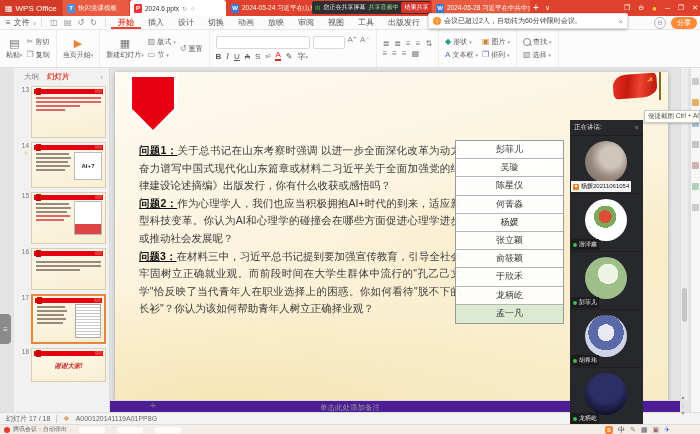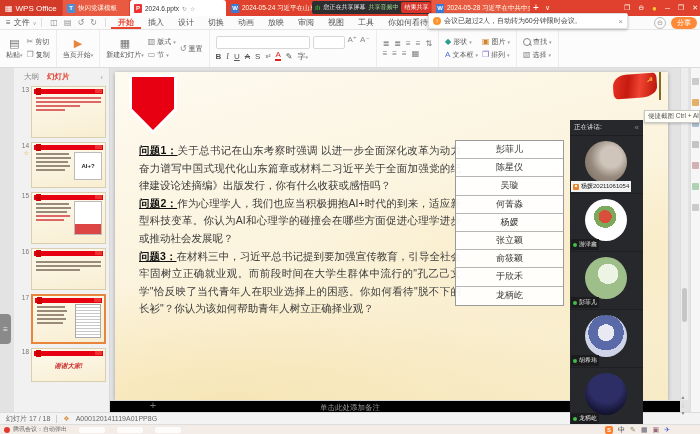--- a/index.html
+++ b/index.html
@@ -238,7 +238,7 @@
     <span class="mitem">审阅</span>
     <span class="mitem">视图</span>
     <span class="mitem">工具</span>
-    <span class="mitem">你如何看待</span>
+    <span class="mitem">出版发行</span>
     <span class="srch"></span>
   </div>
   <div id="menu-right">

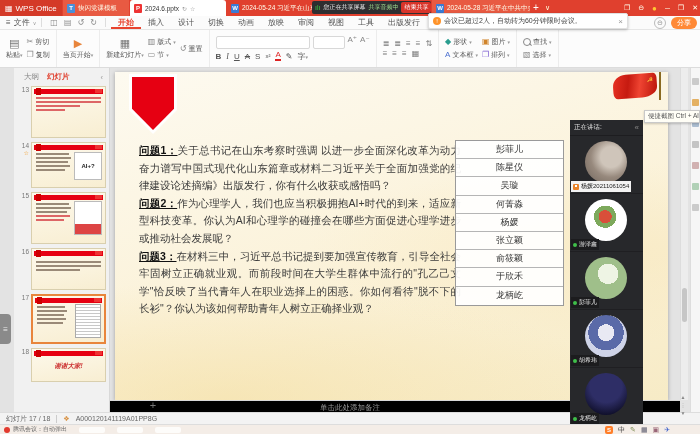--- a/index.html
+++ b/index.html
@@ -469,8 +469,8 @@
     </div>
     <div id="name-table">
       <div class="name-row">彭菲儿</div>
+      <div class="name-row">吴璇</div>
       <div class="name-row">陈星仪</div>
-      <div class="name-row">吴璇</div>
       <div class="name-row">何菁淼</div>
       <div class="name-row">杨媛</div>
       <div class="name-row">张立颖</div>

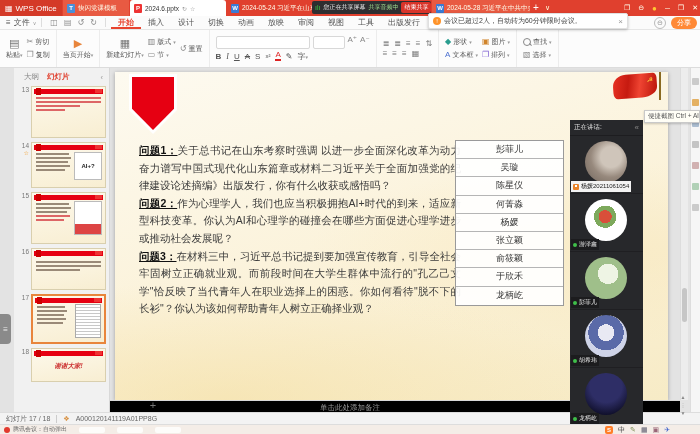--- a/index.html
+++ b/index.html
@@ -477,6 +477,7 @@
       <div class="name-row">俞筱颖</div>
       <div class="name-row">于欣禾</div>
       <div class="name-row">龙柄屹</div>
+      <div class="name-row hl">孟一凡</div>
     </div>
   </div>
 

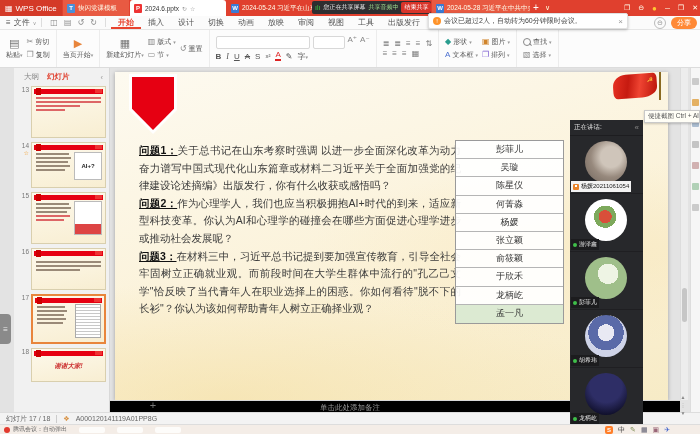--- a/index.html
+++ b/index.html
@@ -127,7 +127,7 @@
   .name-row:last-child{border-bottom:none;}
   .name-row.hl{background:#dcead2;}
   
-  #notesbar{left:110px;top:400px;width:570px;height:12px;background:#000000;border-top:1px solid #d9d9d9;box-sizing:border-box;}
+  #notesbar{left:110px;top:400px;width:570px;height:12px;background:#4c1d95;border-top:1px solid #d9d9d9;box-sizing:border-box;}
   #notes-ph{position:absolute;left:210px;top:2px;font-size:7.5px;color:#9a9a9a;}
   #vscroll{left:680px;top:68px;width:8px;height:332px;background:#ededed;border-left:1px solid #ddd;box-sizing:border-box;}
   #vthumb{position:absolute;left:1px;top:220px;width:5px;height:34px;background:#c6c6c6;border-radius:3px;}

